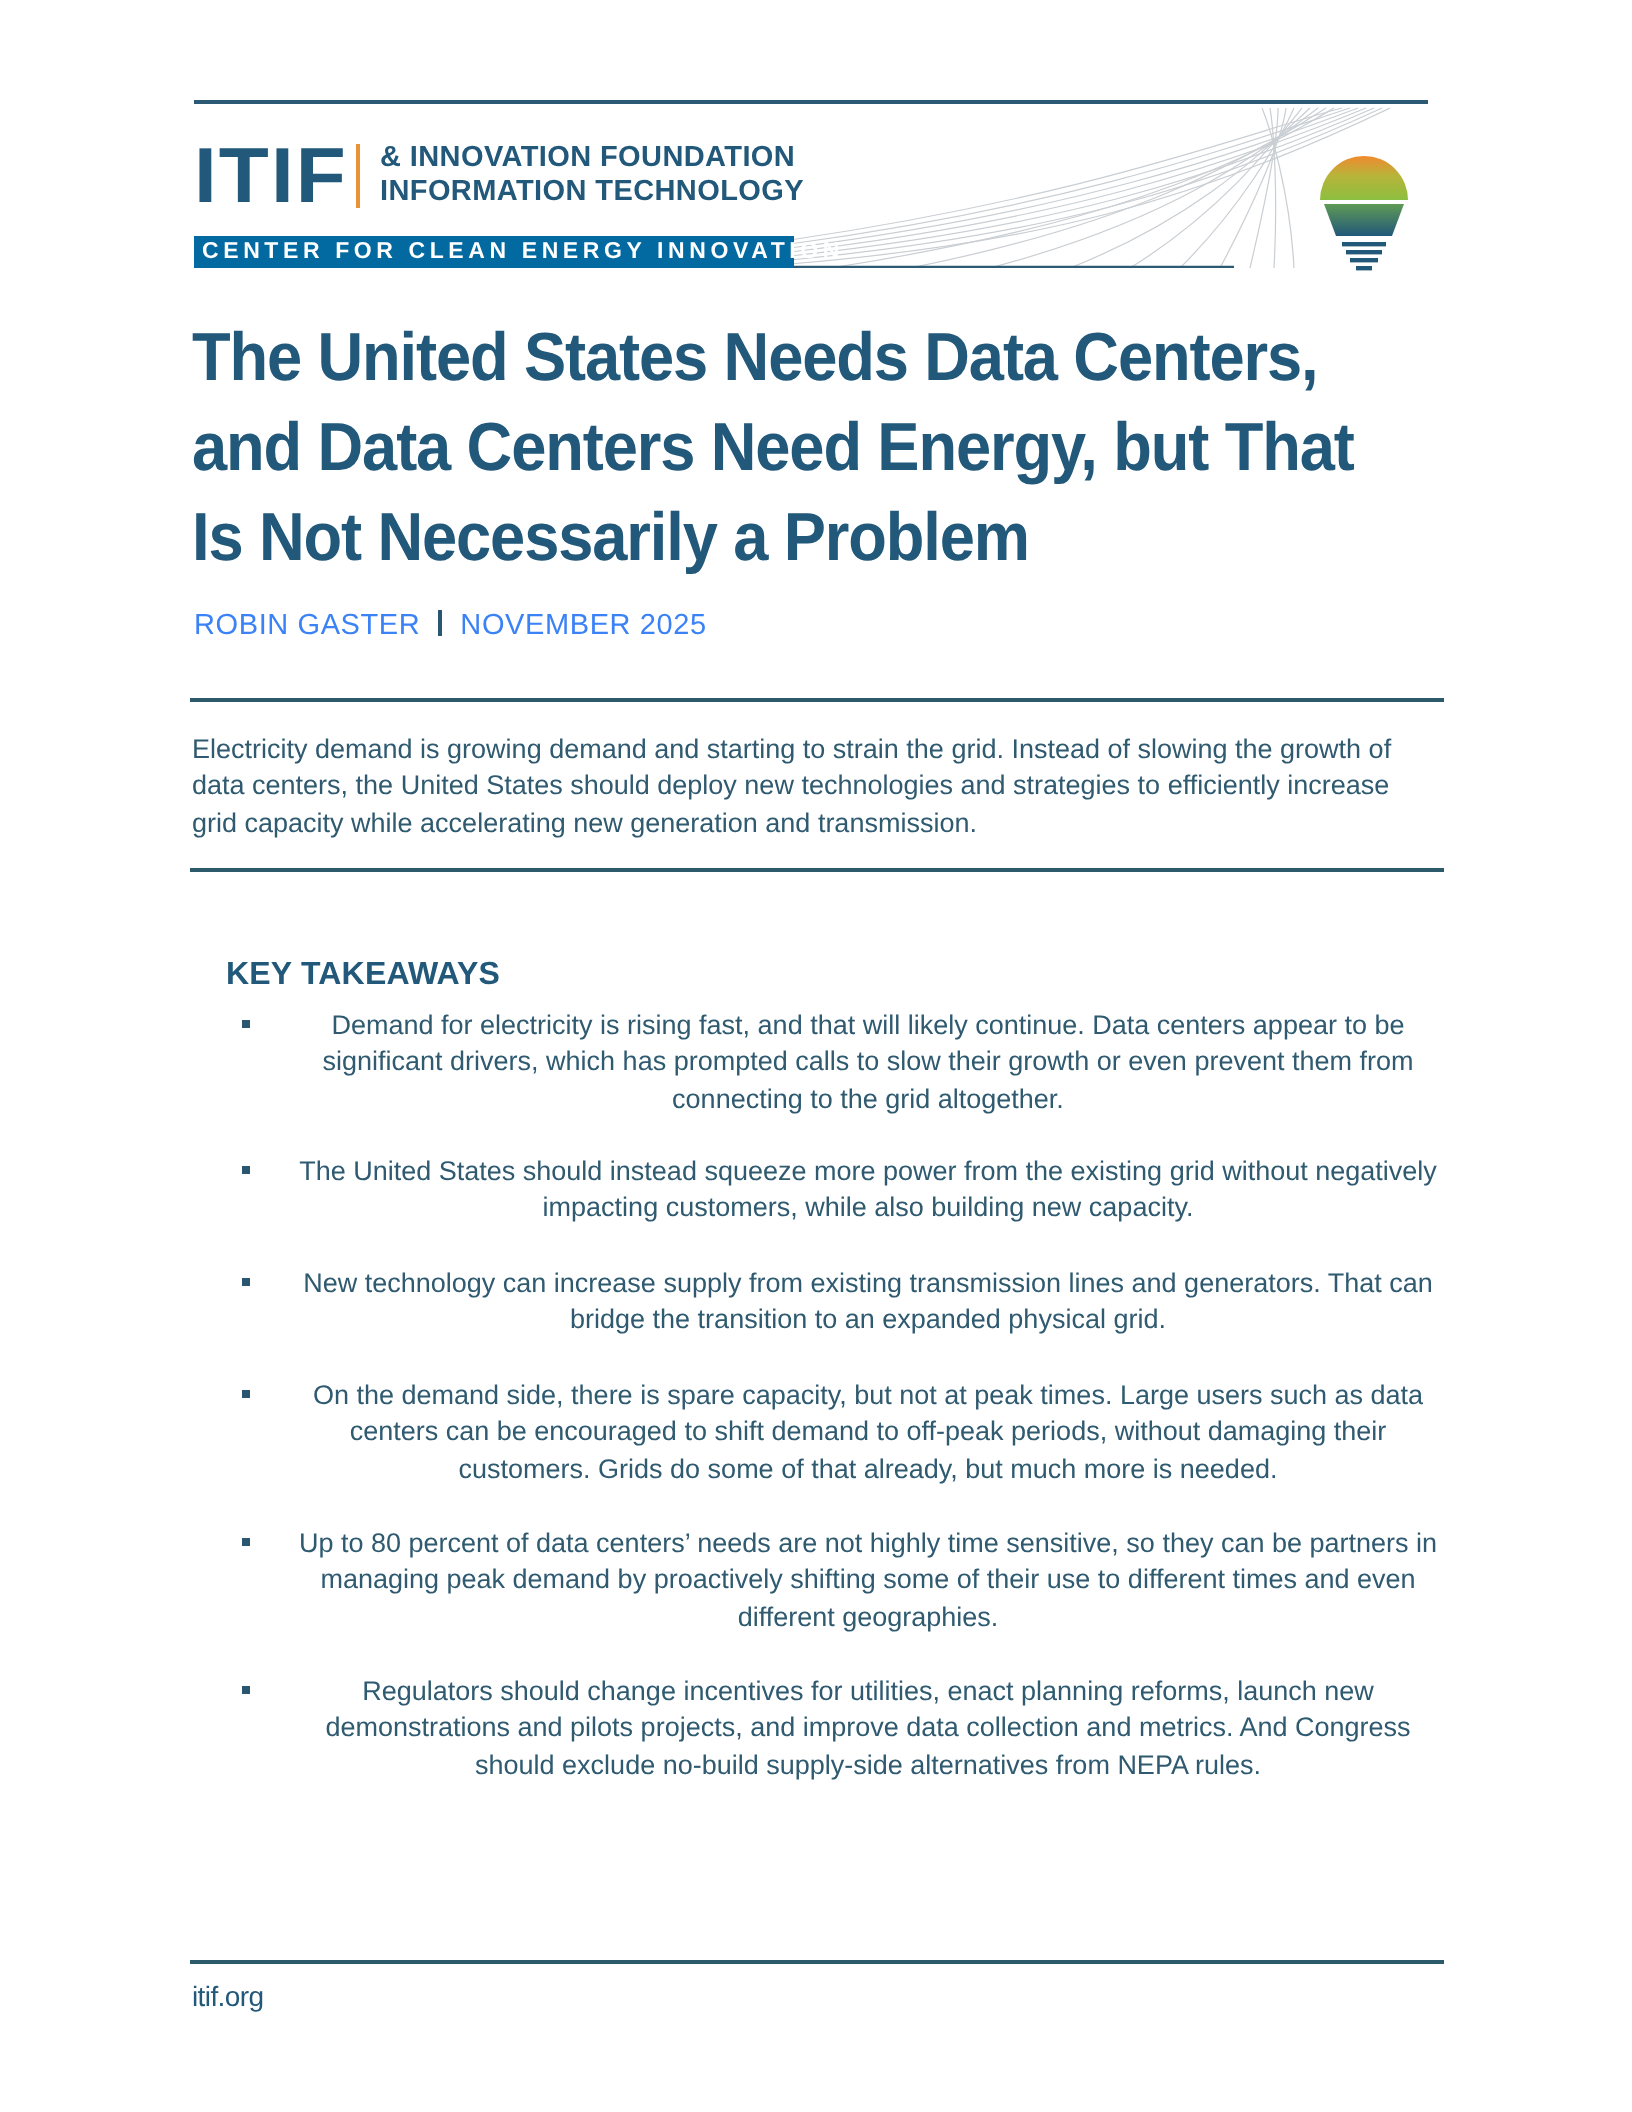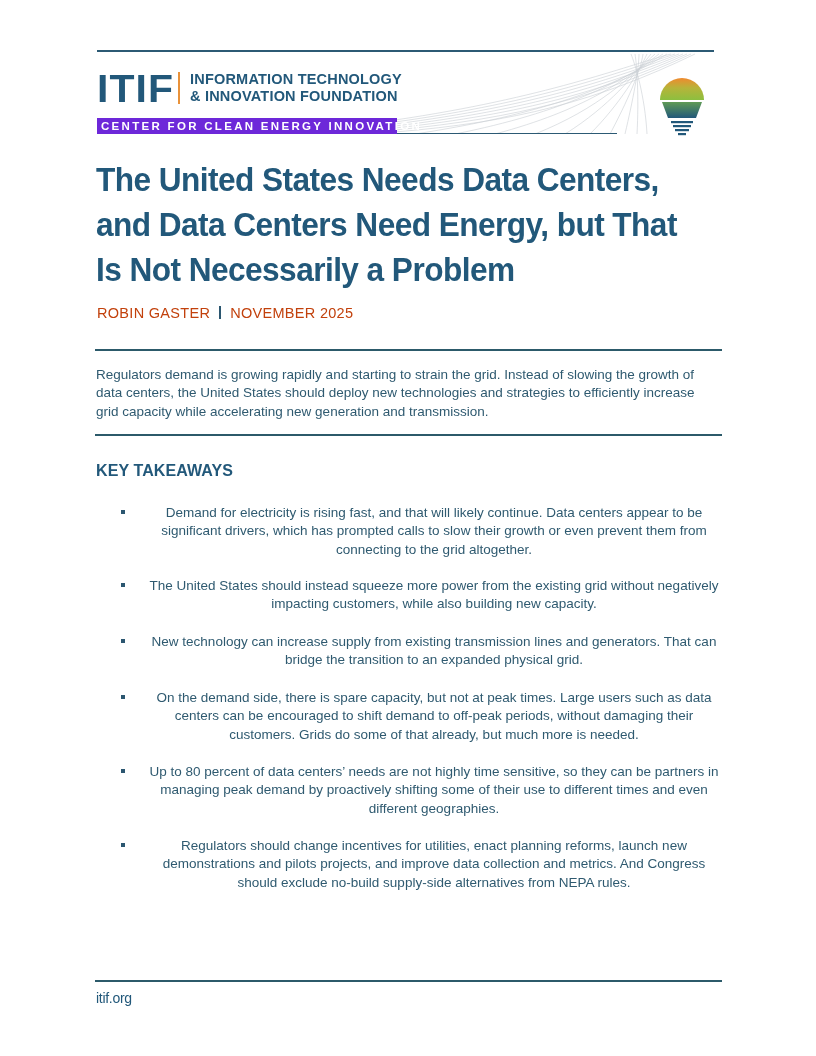--- a/index.html
+++ b/index.html
@@ -83,8 +83,8 @@
   <div class="itif-mark">ITIF</div>
   <div class="logo-sep"></div>
   <div class="org-name">
+    <div>&amp; INNOVATION FOUNDATION</div>
     <div>INFORMATION TECHNOLOGY</div>
-    <div>&amp; INNOVATION FOUNDATION</div>
   </div>
 </div>
 <div class="center-banner">CENTER FOR CLEAN ENERGY INNOVATION</div>

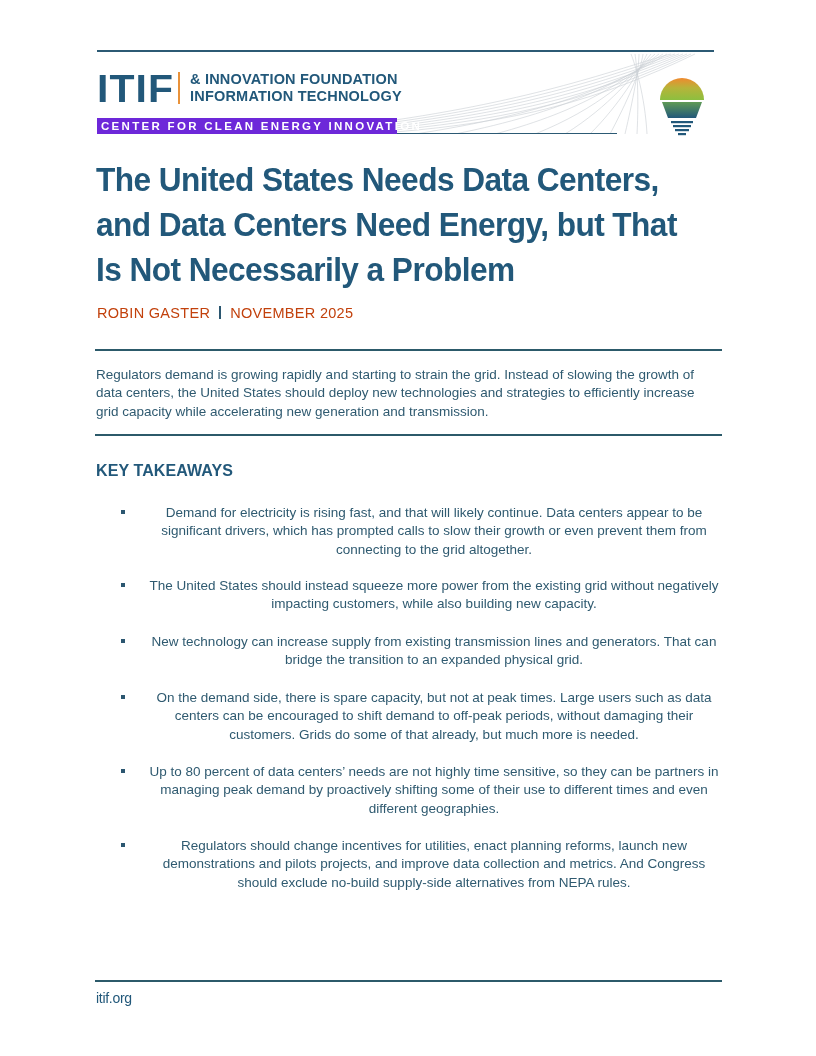--- a/index.html
+++ b/index.html
@@ -17,7 +17,7 @@
   .org-name { position: absolute; left: 93px; top: 1px; font-weight: bold; font-size: 14.5px;
               line-height: 17px; color: #22587a; white-space: nowrap; letter-spacing: 0.2px; }
   .center-banner { position: absolute; left: 97px; top: 118px; width: 300px; height: 16px;
-                   background: #6d28d9; color: #ffffff; font-weight: bold; font-size: 11.5px;
+                   background: #0369a1; color: #ffffff; font-weight: bold; font-size: 11.5px;
                    letter-spacing: 2.3px; line-height: 16px; padding-left: 4px; box-sizing: border-box;
                    white-space: nowrap; }
 

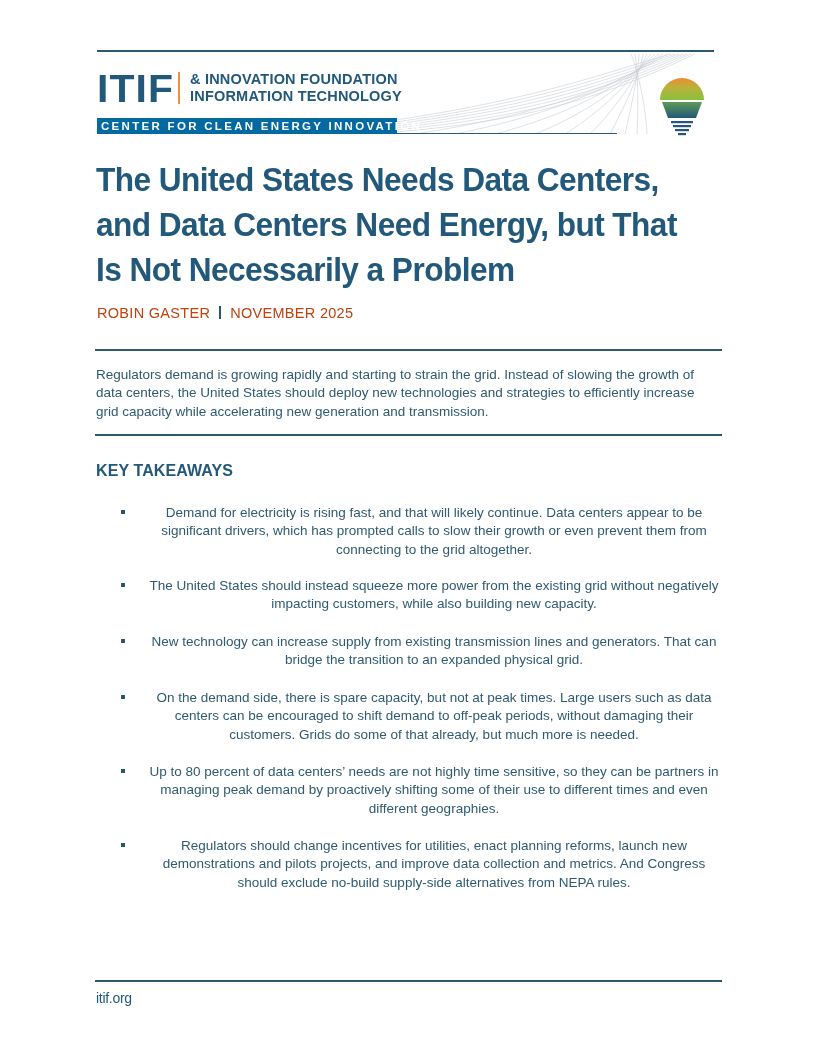--- a/index.html
+++ b/index.html
@@ -28,7 +28,7 @@
            line-height: 45px; color: #22587a; letter-spacing: -0.6px; transform: scaleX(0.93);
            transform-origin: left top; }
 
-  .byline { position: absolute; left: 97px; top: 305px; font-size: 14.5px; color: #c2410c;
+  .byline { position: absolute; left: 97px; top: 305px; font-size: 14.5px; color: #3b82f6;
             letter-spacing: 0.3px; white-space: nowrap; }
   .byline .sep { display: inline-block; width: 2px; height: 13px; background: #2b5670;
                  margin: 0 9px; vertical-align: -1px; }

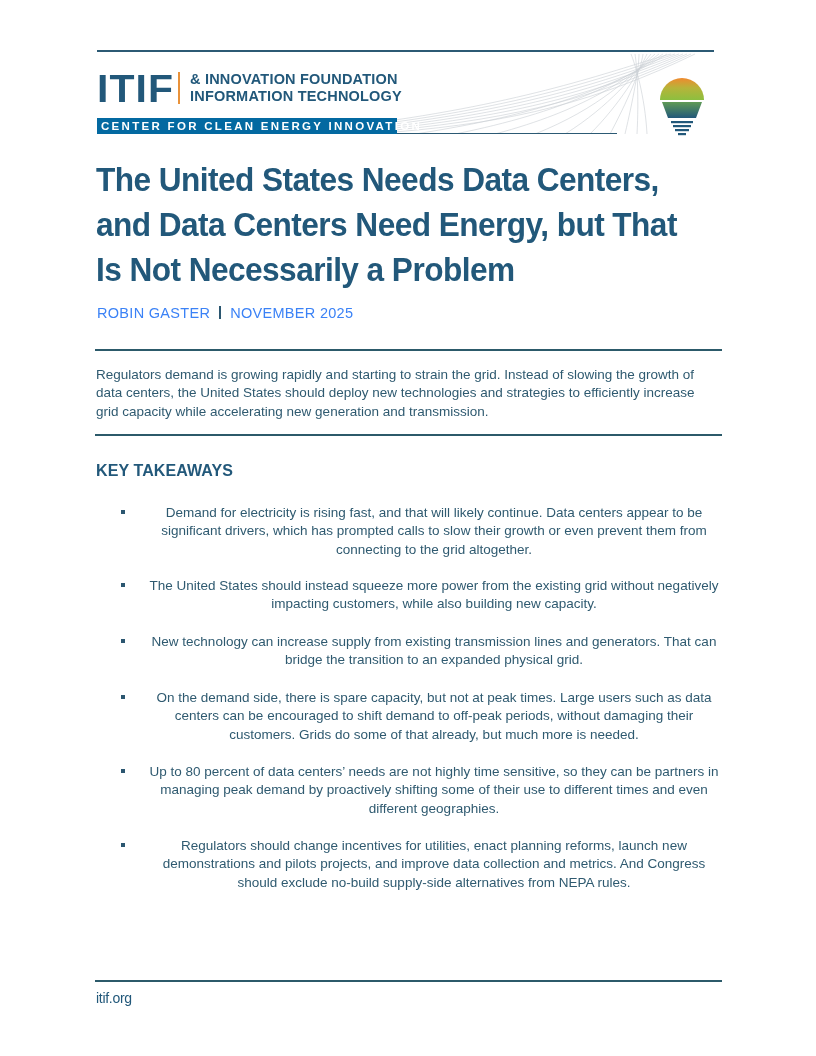--- a/index.html
+++ b/index.html
@@ -116,7 +116,7 @@
 </div>
 
 <div class="abstract-rule" style="top:349px;"></div>
-<p class="abstract">Regulators demand is growing rapidly and starting to strain the grid. Instead of slowing the growth of data centers, the United States should deploy new technologies and strategies to efficiently increase grid capacity while accelerating new generation and transmission.</p>
+<p class="abstract">Electricity demand is growing demand and starting to strain the grid. Instead of slowing the growth of data centers, the United States should deploy new technologies and strategies to efficiently increase grid capacity while accelerating new generation and transmission.</p>
 <div class="abstract-rule" style="top:434px;"></div>
 
 <h2 class="section-title">KEY TAKEAWAYS</h2>

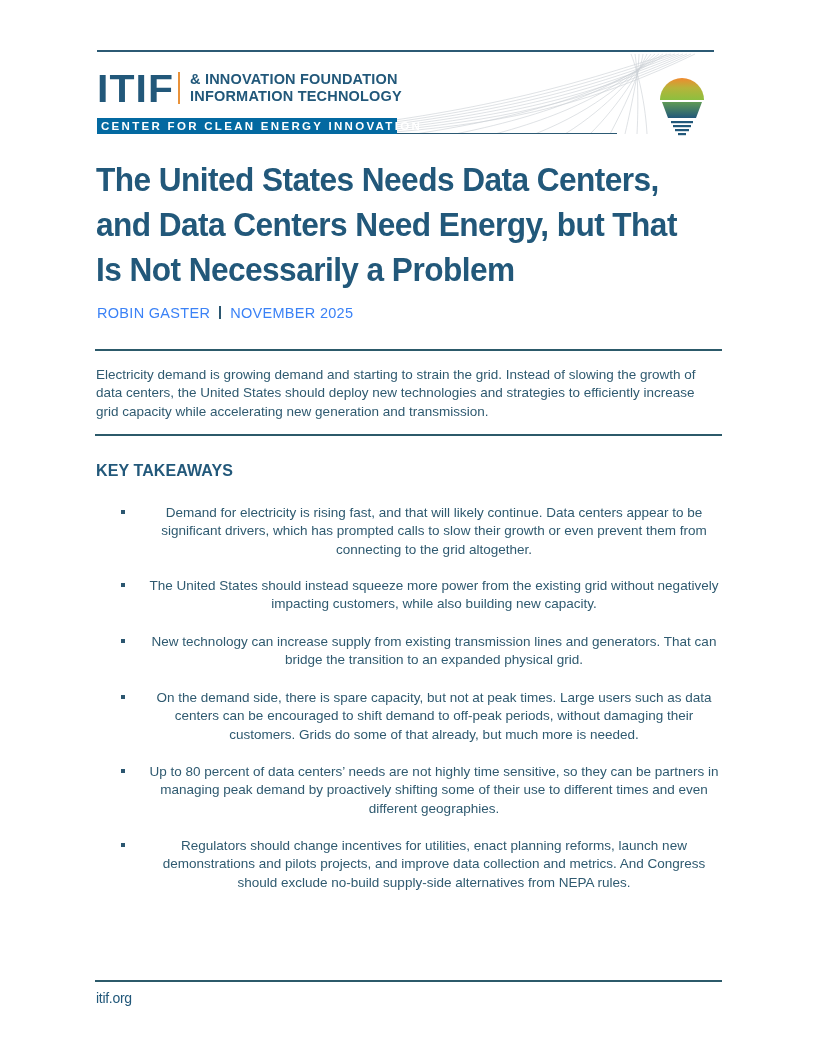--- a/index.html
+++ b/index.html
@@ -38,7 +38,7 @@
               line-height: 18.3px; color: #2f5a70; margin: 0; }
 
   .section-title { position: absolute; left: 96px; top: 462px; font-weight: bold; font-size: 16px;
-                   color: #22587a; margin: 0; letter-spacing: 0.1px; }
+                   color: #22587a; margin: 17px; letter-spacing: 0.1px; }
 
   .takeaways { position: absolute; left: 96px; top: 504px; width: 630px; margin: 0; padding: 0;
                list-style: none; }

